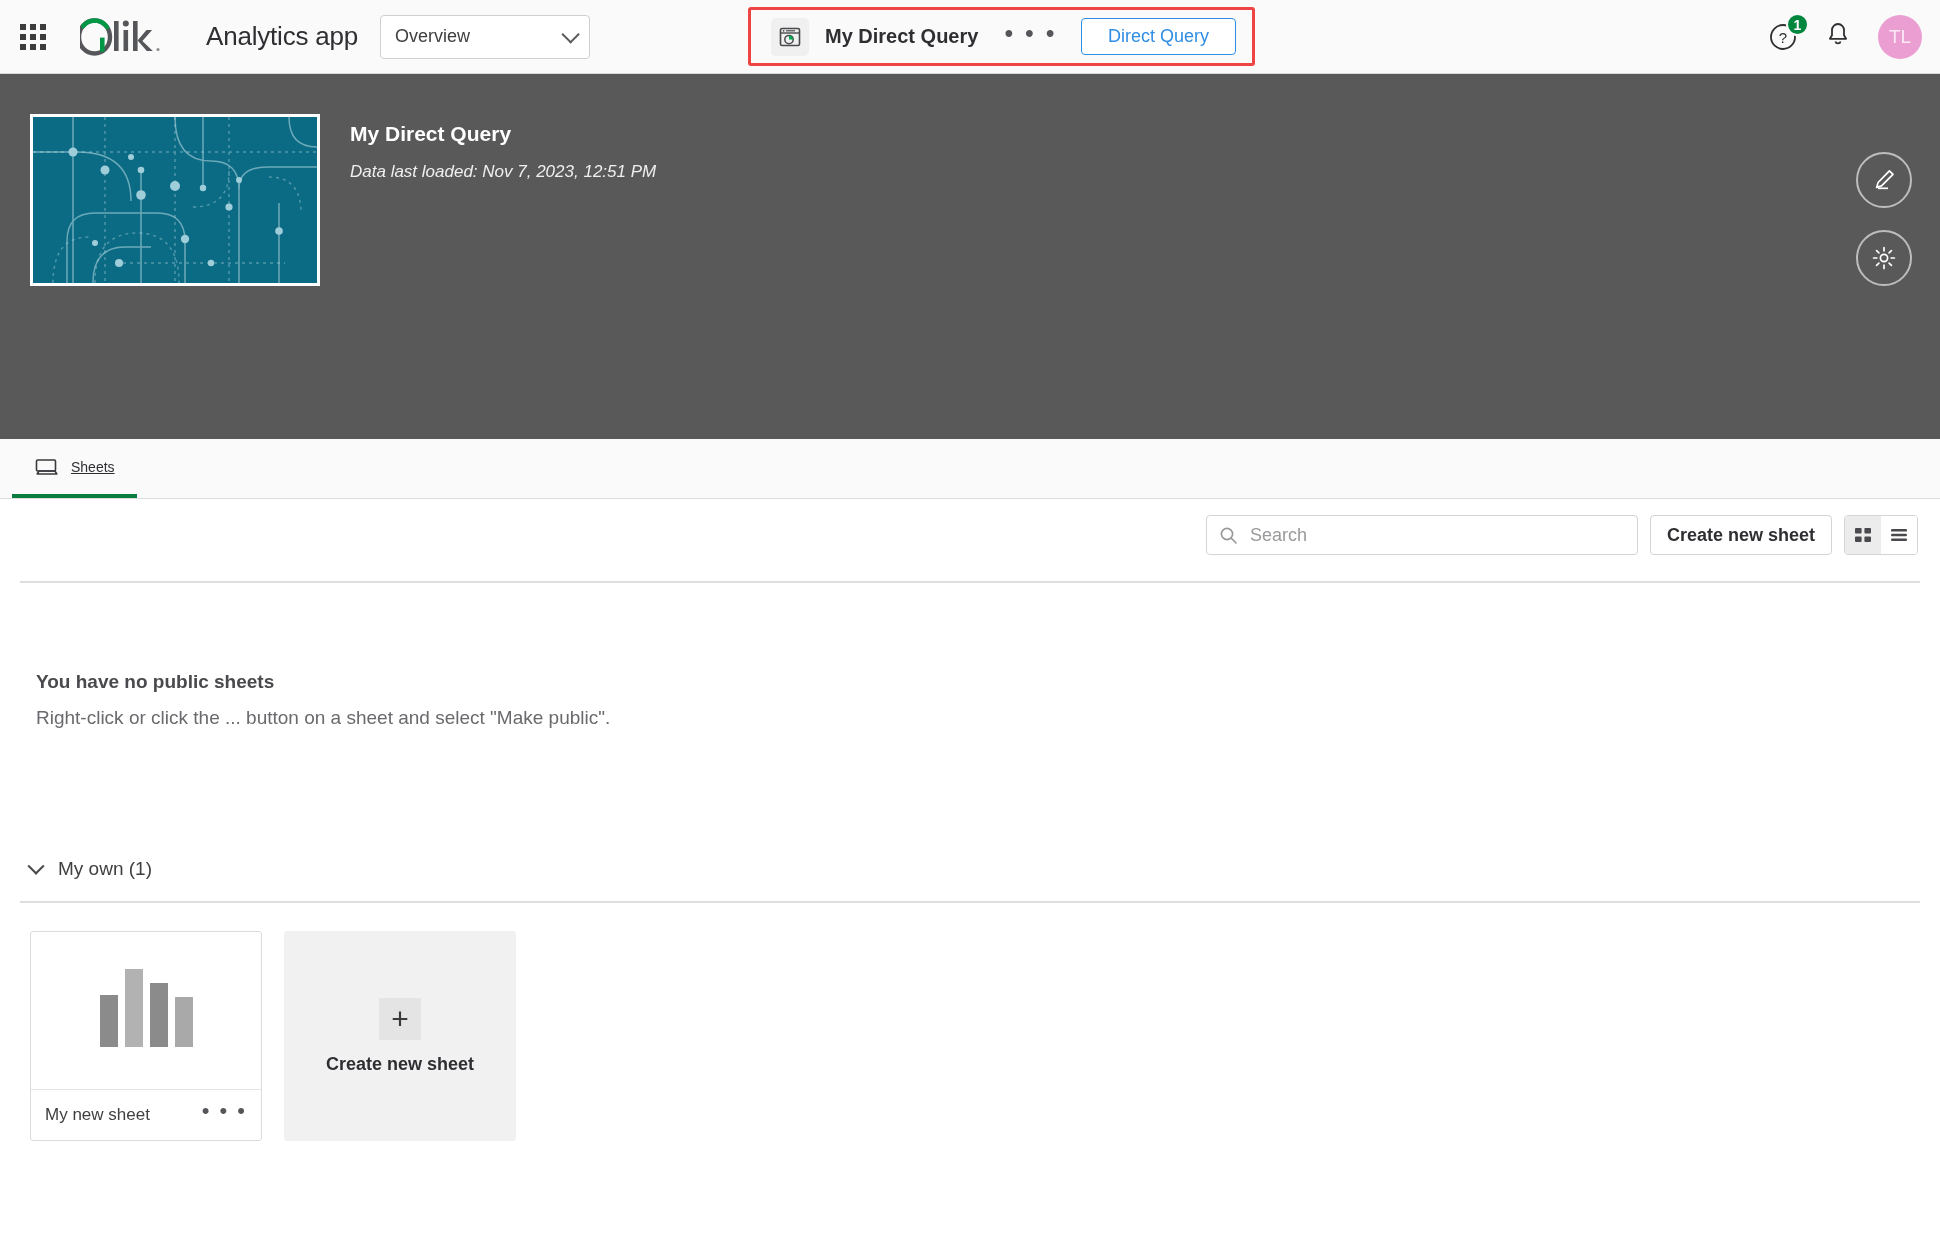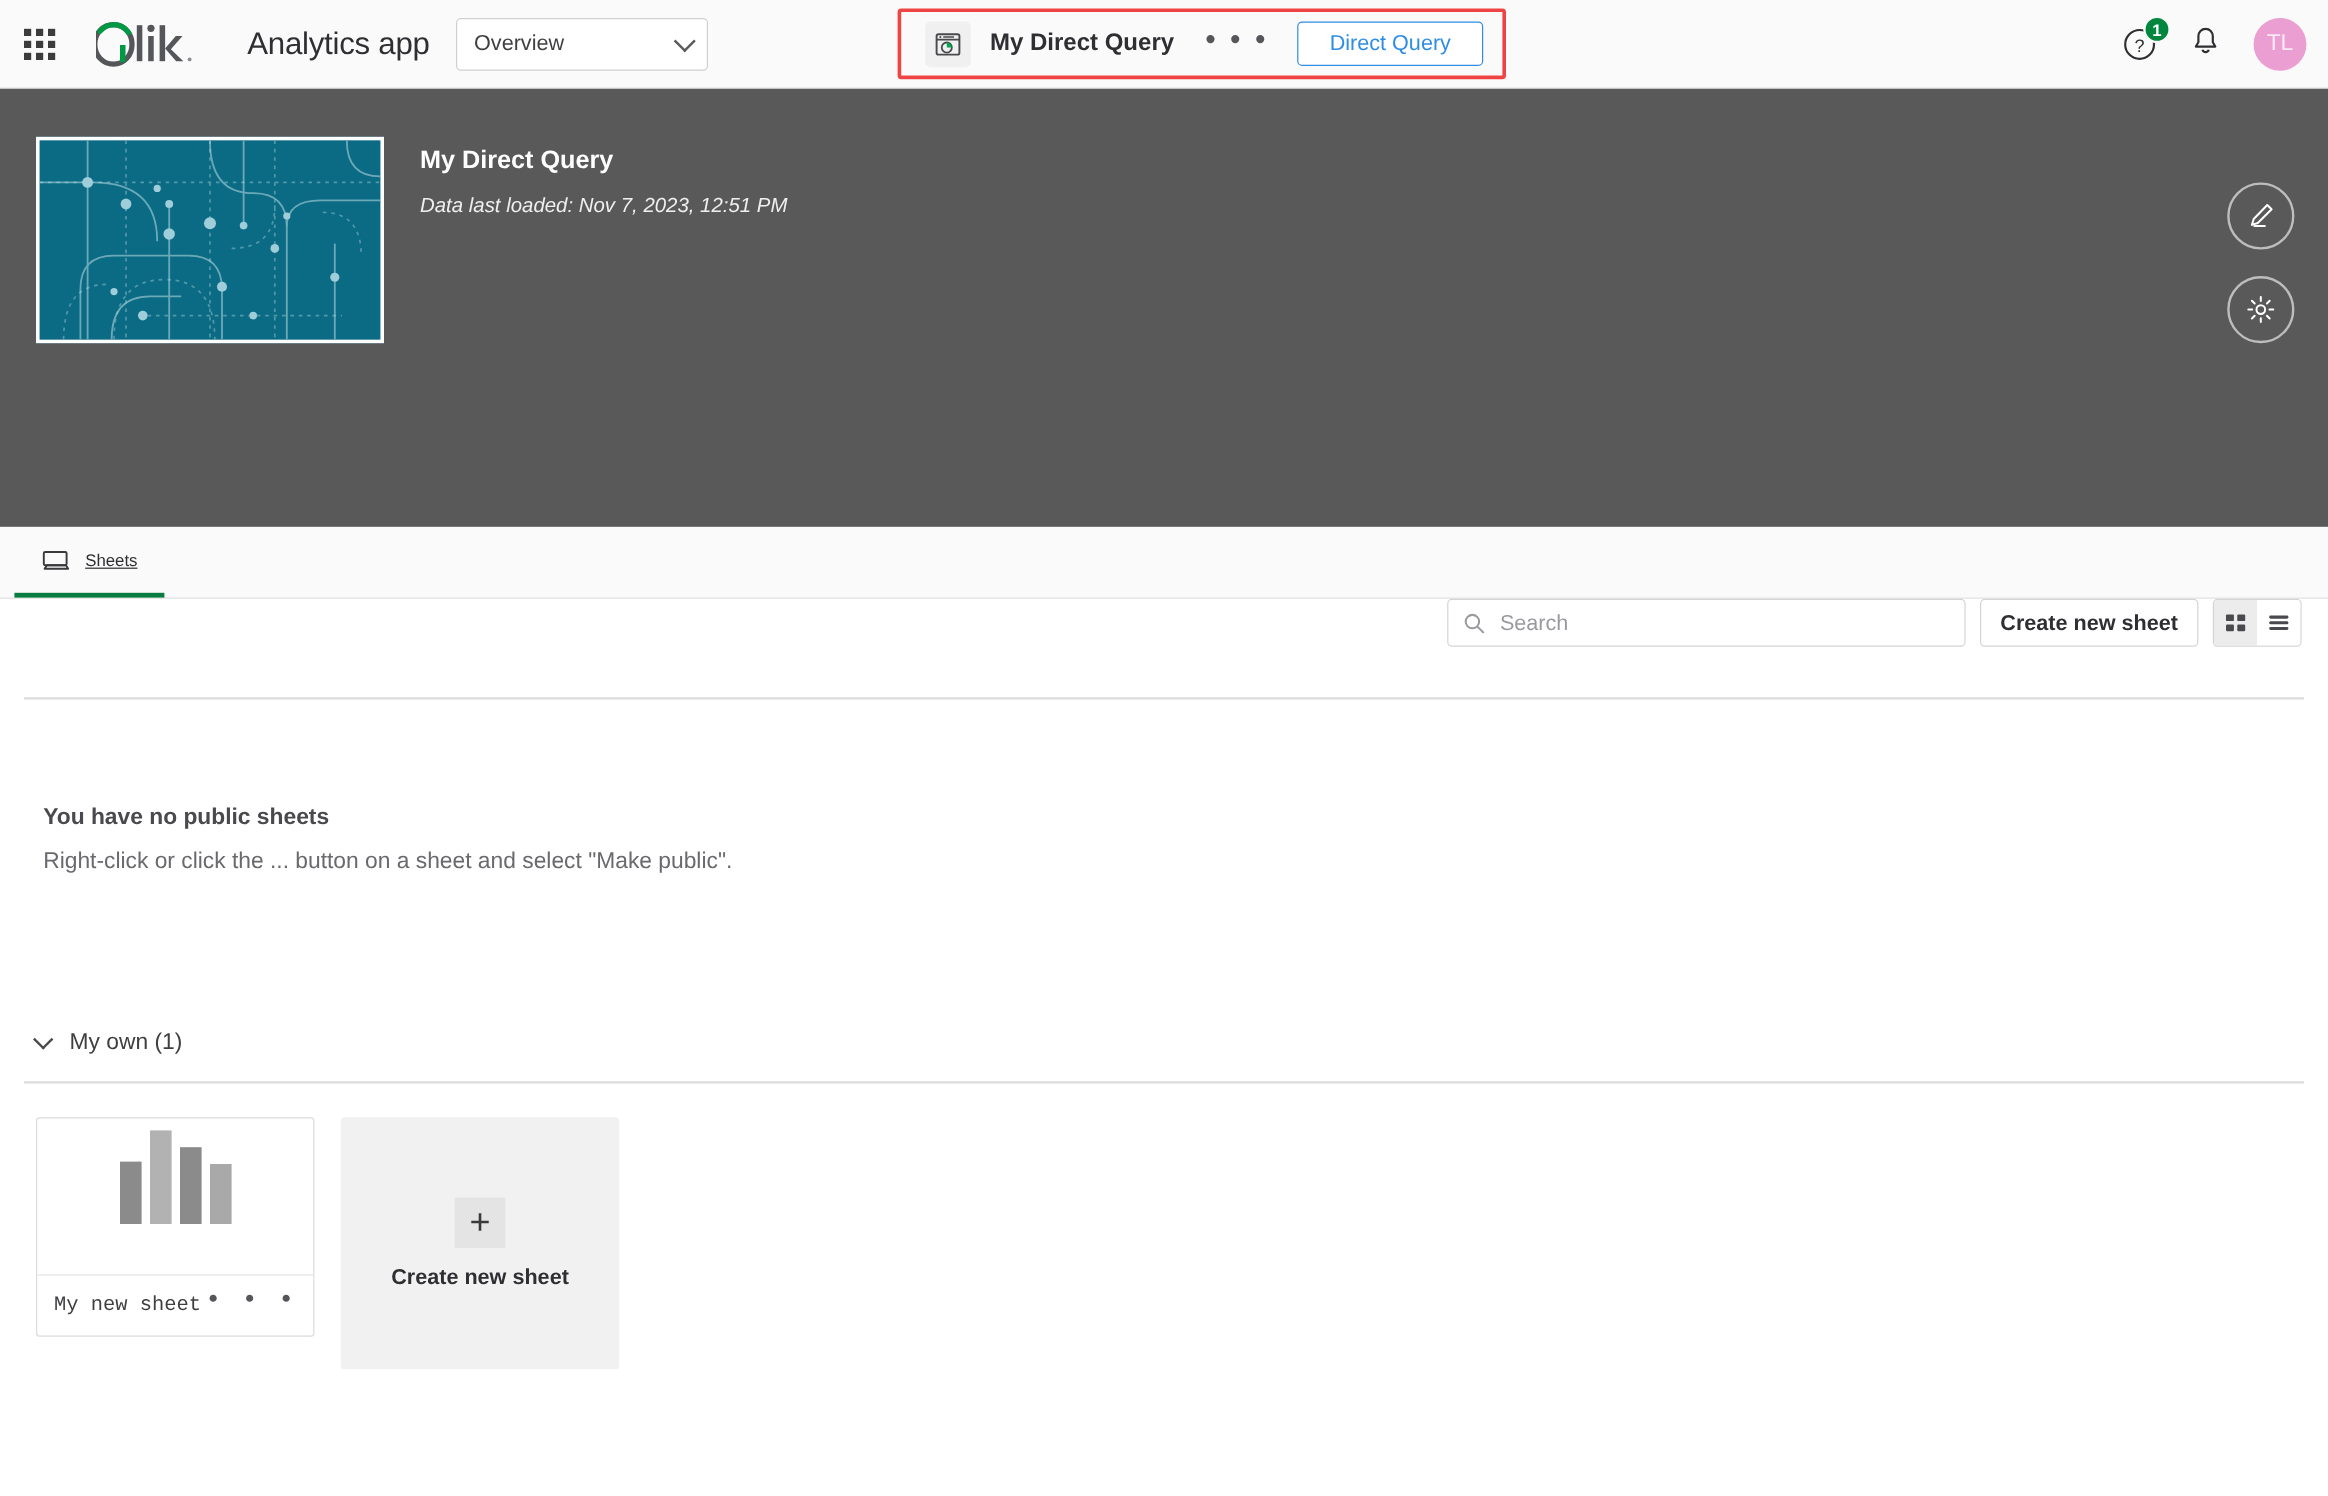--- a/index.html
+++ b/index.html
@@ -165,7 +165,7 @@
   
   .toolbar {
     height: 72px;
-    display: flex; align-items: flex-start; justify-content: flex-end;
+    display: flex; align-items: center; justify-content: flex-end;
     padding: 0 22px 0 0;
     gap: 12px;
     background: #fff;

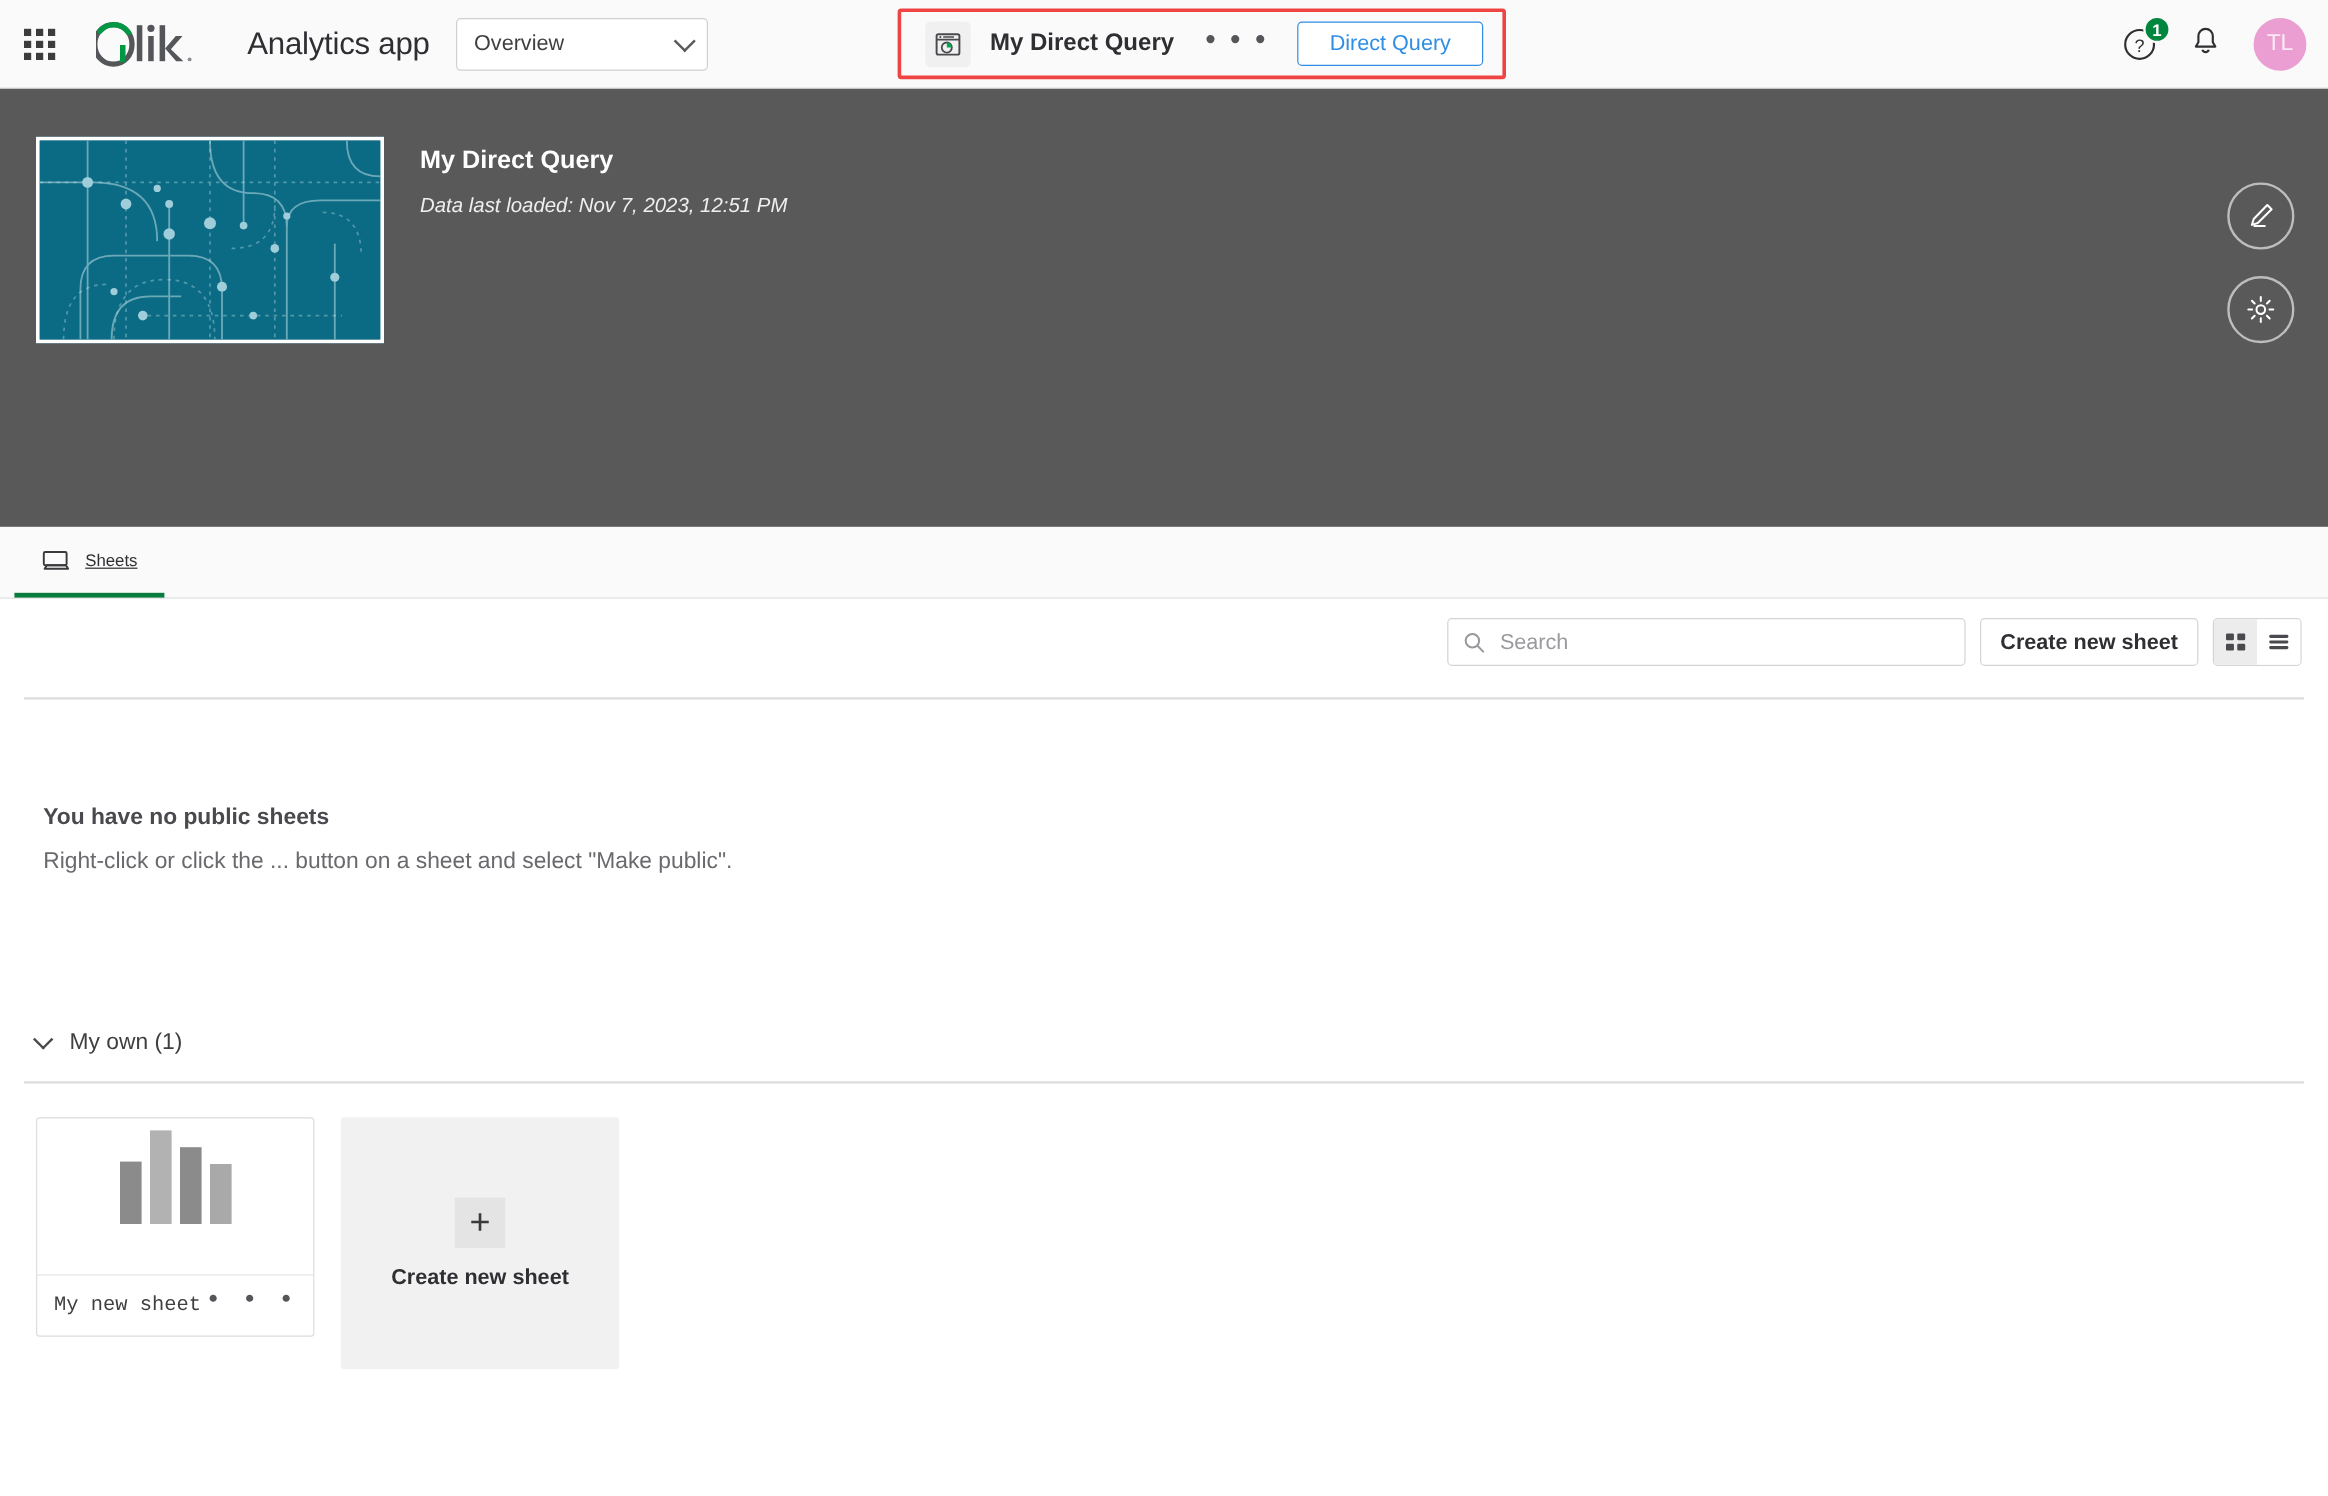--- a/index.html
+++ b/index.html
@@ -228,12 +228,11 @@
   
   .cards { display: flex; gap: 22px; padding: 28px 0 0 30px; }
   .sheet-card {
-    width: 232px; height: 183px;
+    width: 232px; height: 210px;
     border: 1px solid #dcdcdc; border-radius: 3px;
     background: #fff;
     display: flex; flex-direction: column;
     cursor: pointer;
-    font-family: Liberation Mono, monospace;
   }
   .sheet-thumb {
     flex: 1;

